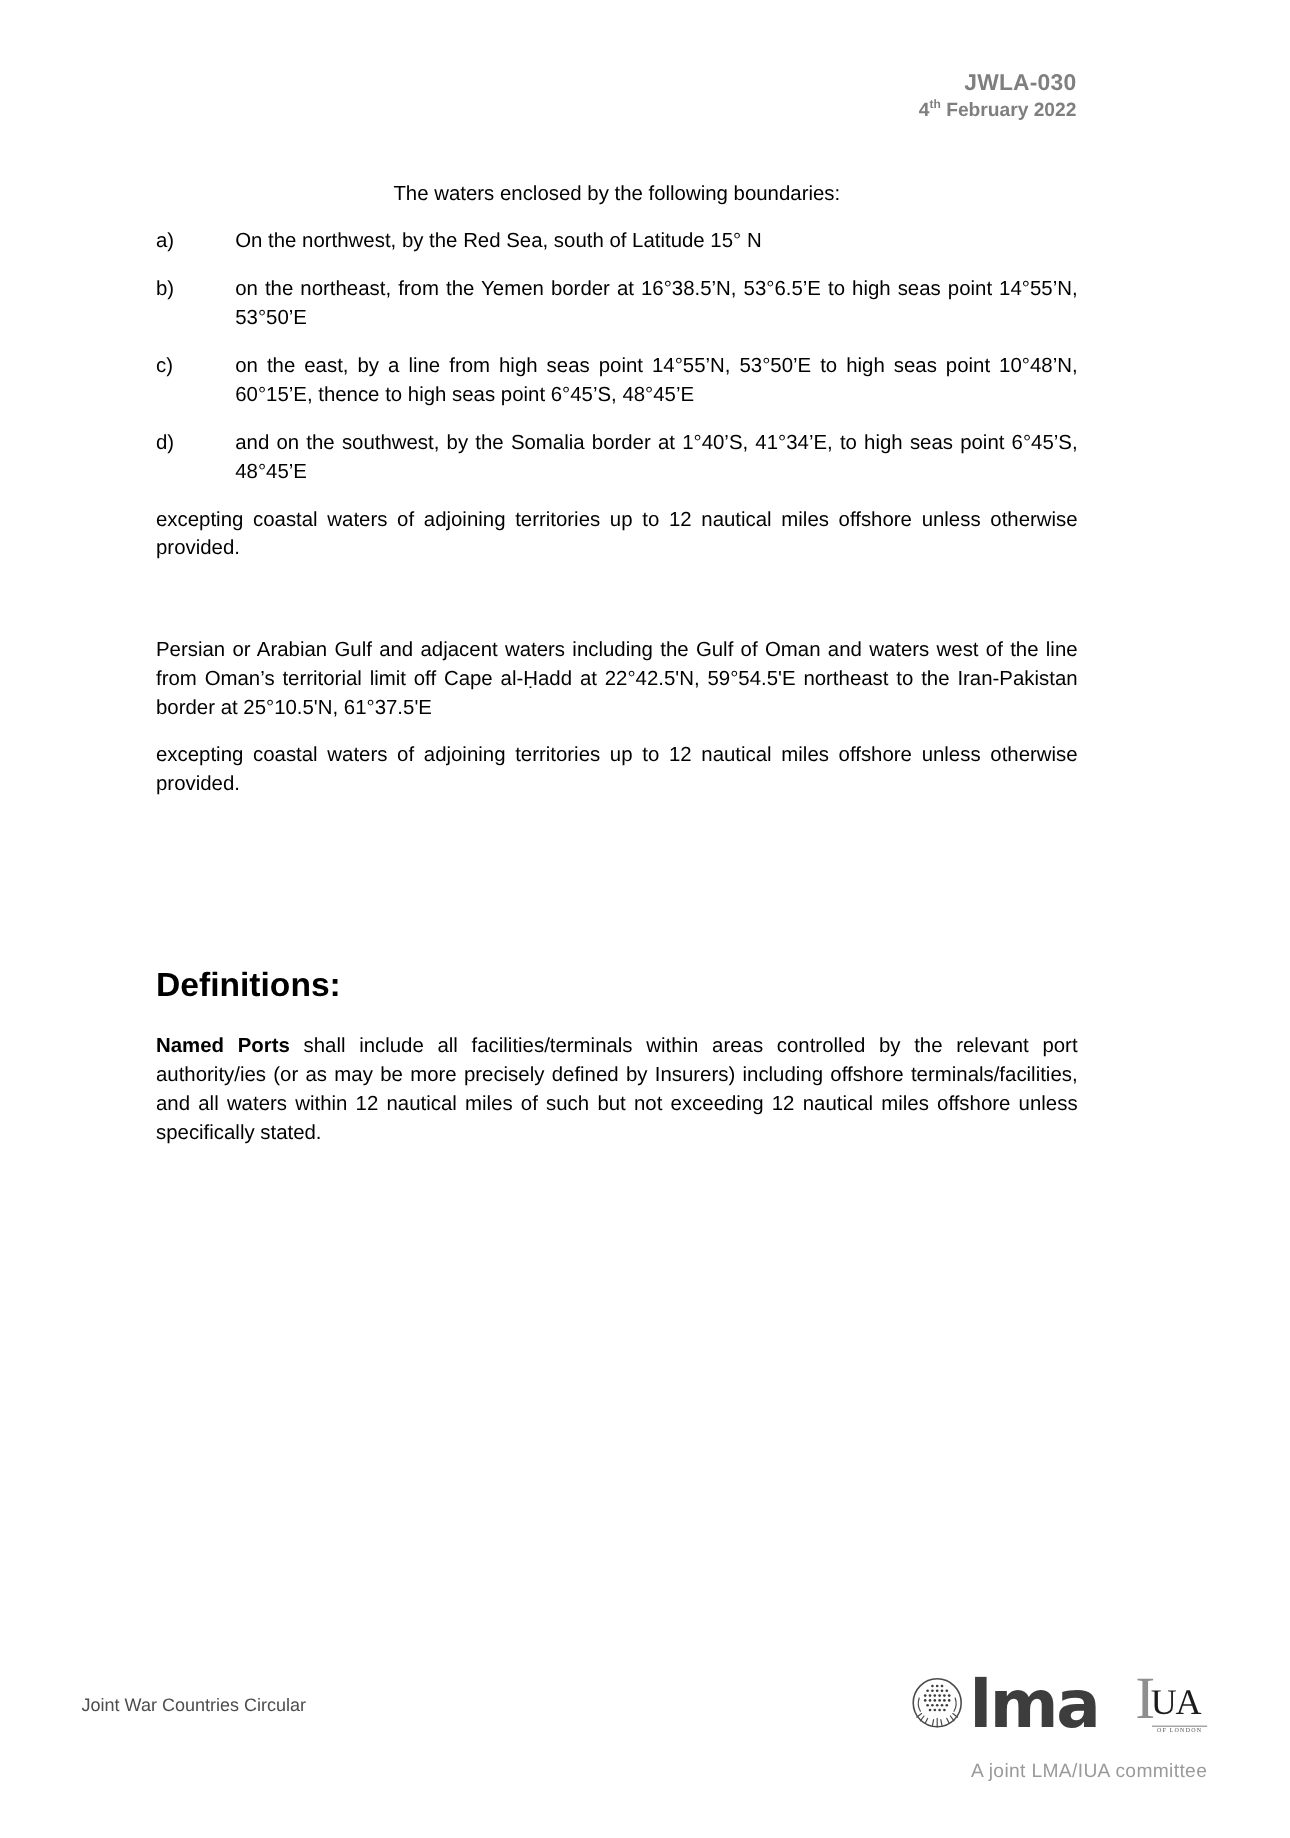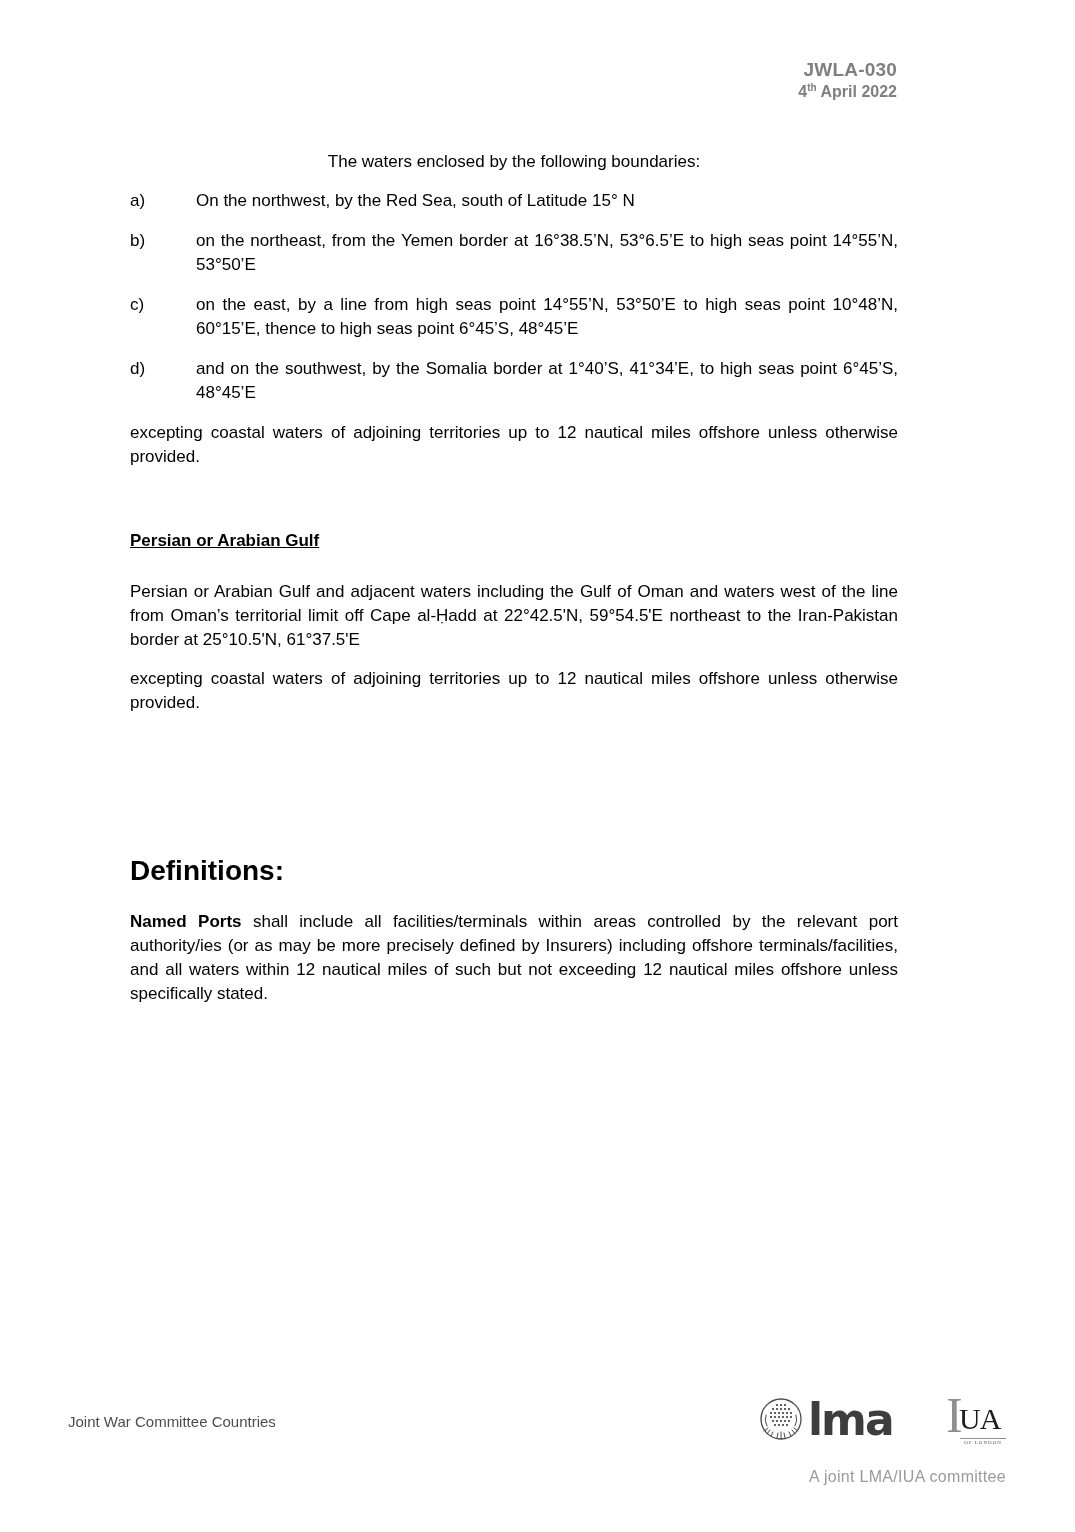--- a/index.html
+++ b/index.html
@@ -126,7 +126,7 @@
 
   <div class="doc-header">
     <div class="doc-id">JWLA-030</div>
-    <div class="doc-date"><span>4</span><sup>th</sup> <span>April 2022</span></div>
+    <div class="doc-date"><span>4</span><sup>th</sup> <span>February 2022</span></div>
   </div>
 
   <div class="content">

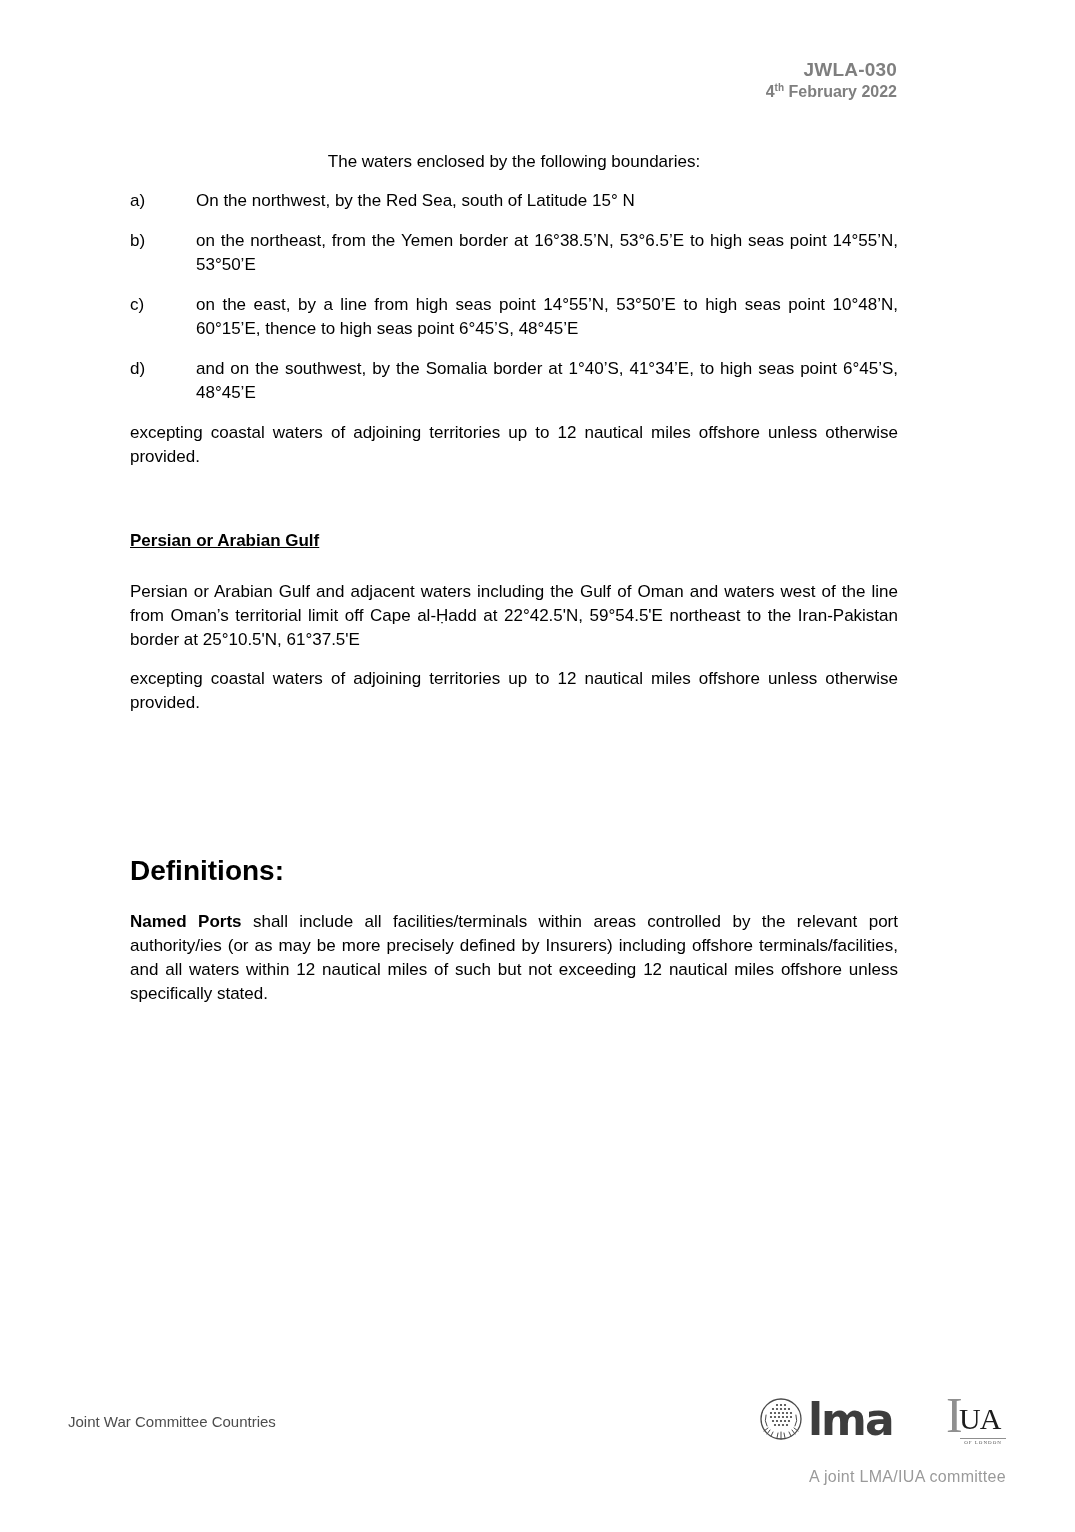--- a/index.html
+++ b/index.html
@@ -155,7 +155,6 @@
 
     <div class="gap-section"></div>
 
-    <div class="section-heading">Persian or Arabian Gulf</div>
 
     <p class="para">Persian or Arabian Gulf and adjacent waters including the Gulf of Oman and waters west of the line from Oman’s territorial limit off Cape al-Ḥadd at 22°42.5'N, 59°54.5'E northeast to the Iran-Pakistan border at 25°10.5'N, 61°37.5'E</p>
 

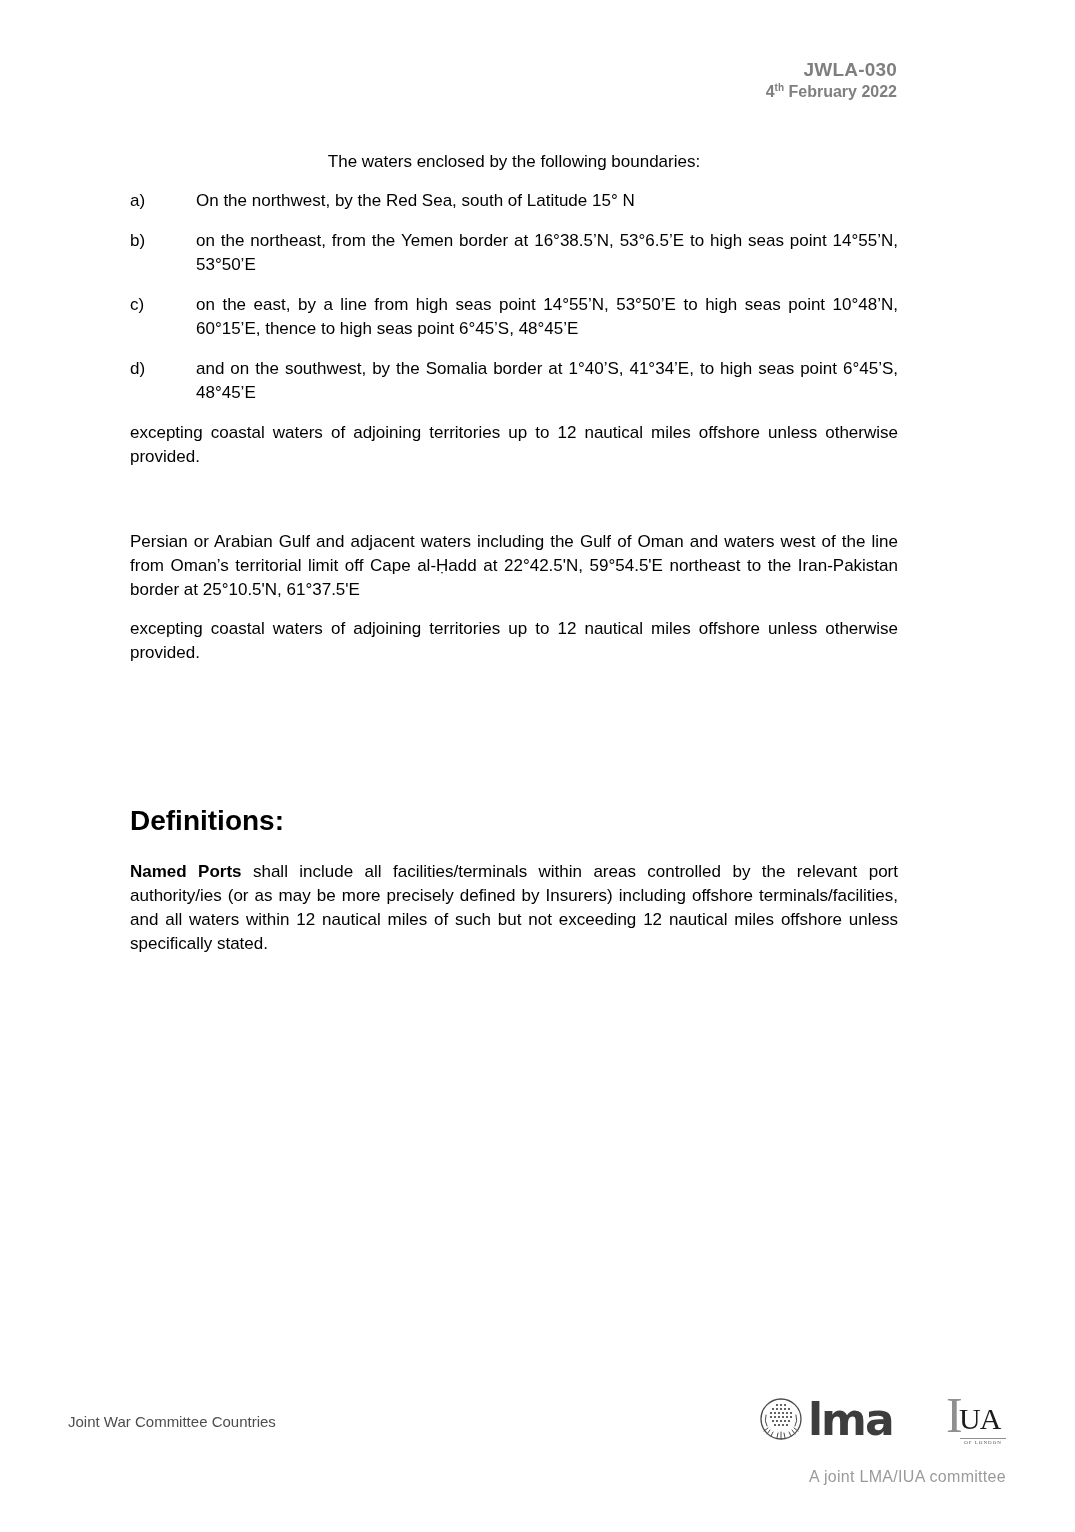--- a/index.html
+++ b/index.html
@@ -169,7 +169,7 @@
 
   </div>
 
-  <div class="footer-left">Joint War Committee Countries</div>
+  <div class="footer-left">Joint War Countries Circular</div>
 
   <div class="footer-right">
     <div class="logos-row">

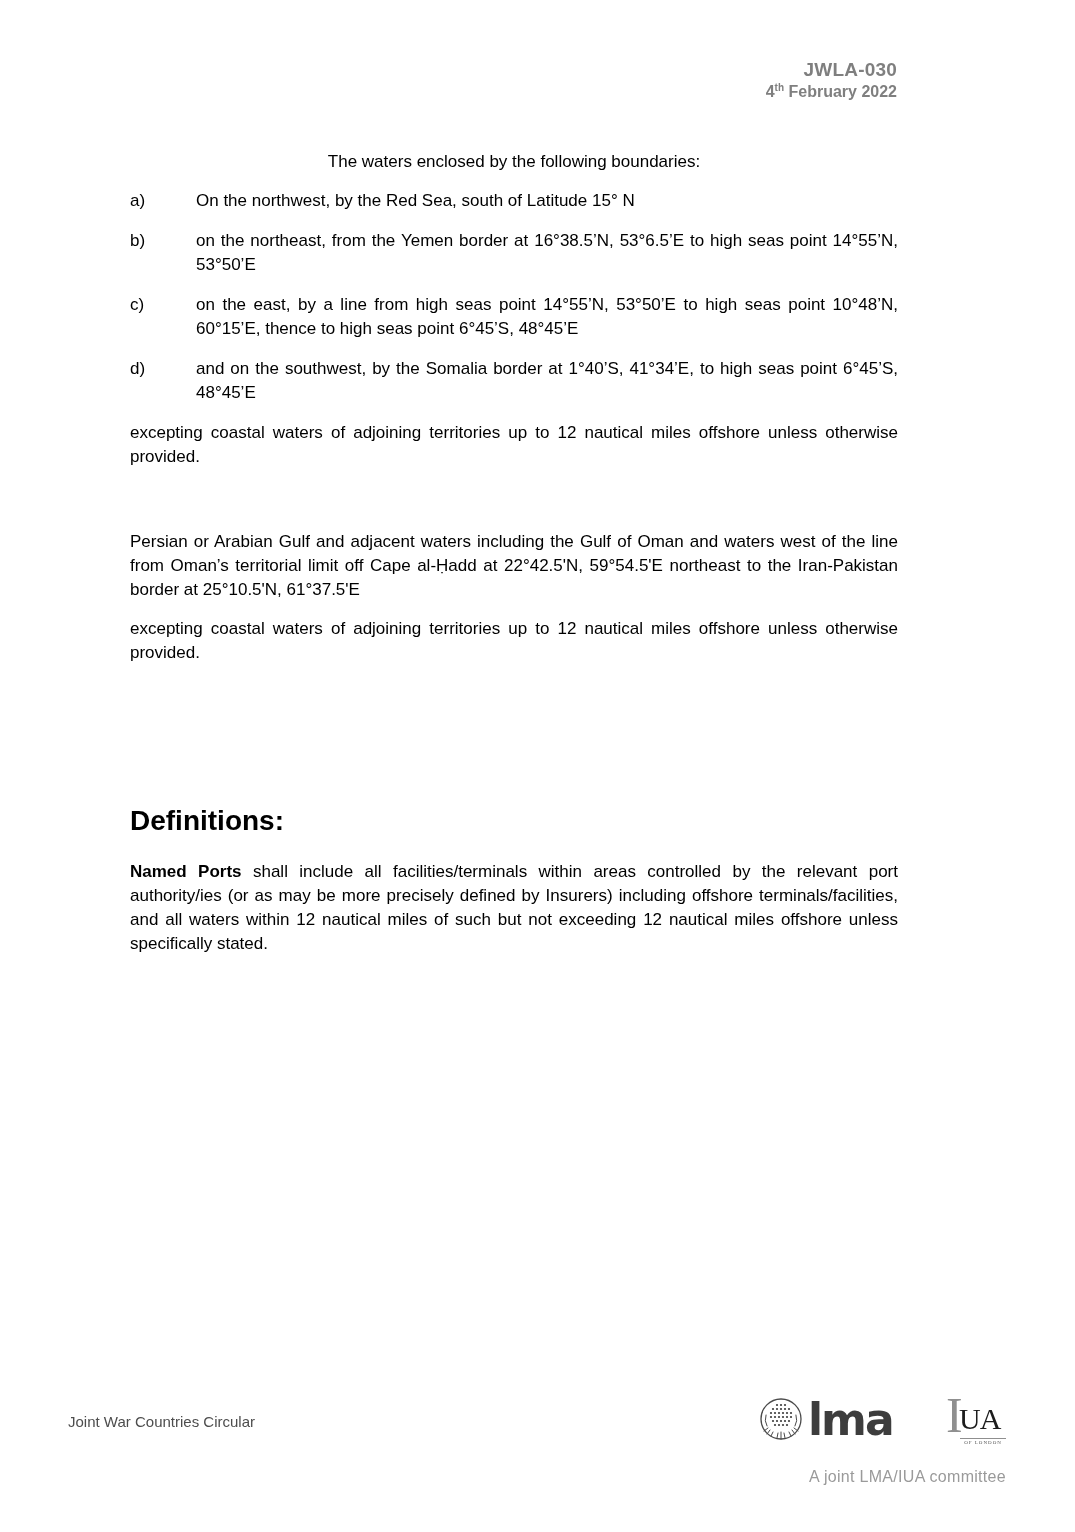--- a/index.html
+++ b/index.html
@@ -86,7 +86,7 @@
   .lma-text {
     font-family:"DejaVu Sans", sans-serif;
     font-weight:bold;
-    font-size:44px;
+    font-size:55px;
     letter-spacing:-2px;
     color:#3d3d3d;
     line-height:44px;

